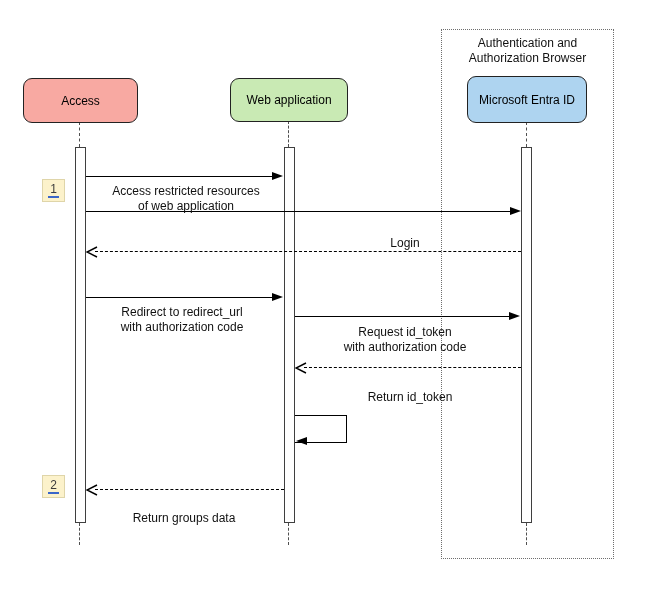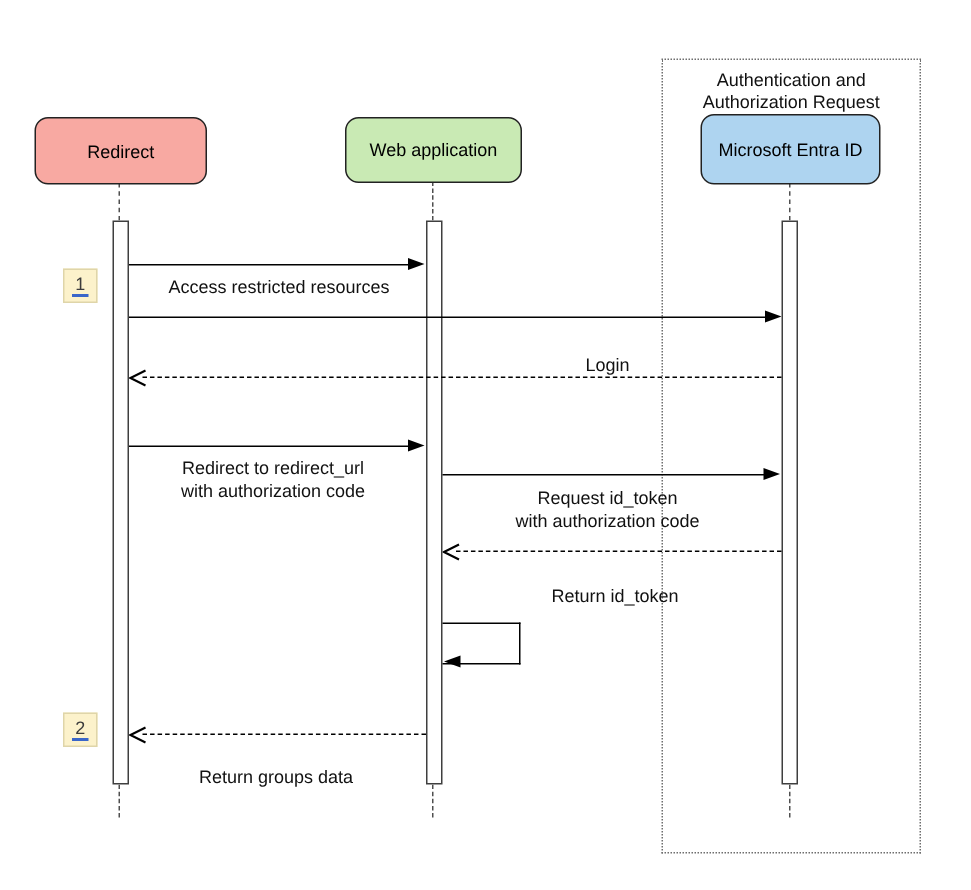--- a/index.html
+++ b/index.html
@@ -9,7 +9,7 @@
   }
   .abs{position:absolute;}
   
-  .boundary{border:1px dotted #6e6e6e;background:transparent;margin-top:10px;}
+  .boundary{border:1px dotted #6e6e6e;background:transparent;}
   .boundary-label{width:100%;text-align:center;font-size:12px;line-height:15px;padding-top:6px;color:#111;}
   
   .actor{

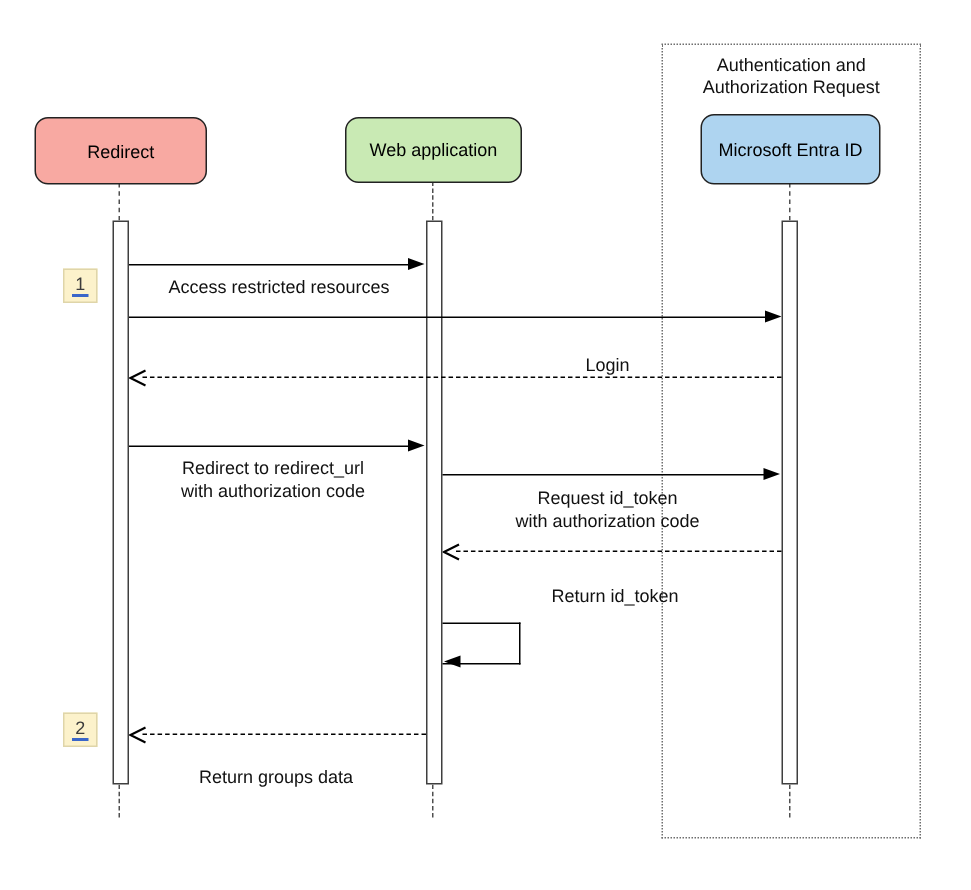--- a/index.html
+++ b/index.html
@@ -42,7 +42,7 @@
   <div class="abs boundary" style="left:441px;top:29px;width:171px;height:528px;">
     <div class="boundary-label">
       <div>Authentication and</div>
-      <div>Authorization Request</div>
+      <div>Authorization Browser</div>
     </div>
   </div>
 

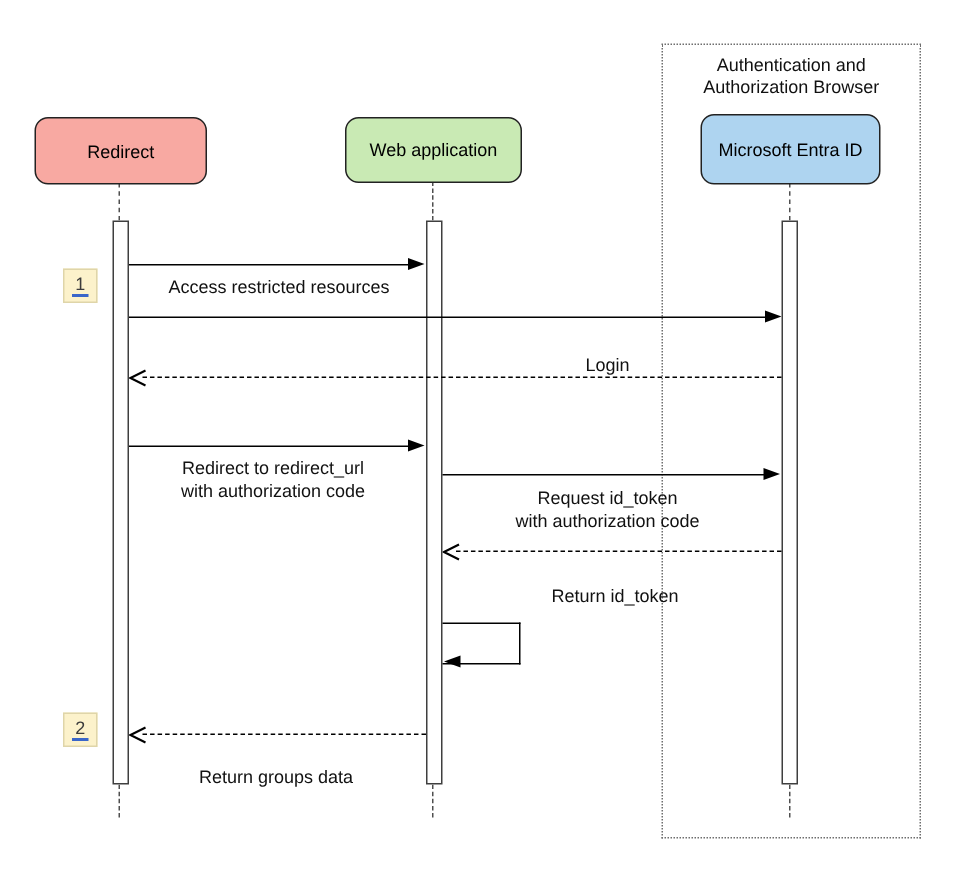--- a/index.html
+++ b/index.html
@@ -58,7 +58,7 @@
   <div class="abs actbar" style="left:521px;top:147px;width:11px;height:376px;"></div>
 
   <div class="abs actor" style="left:23px;top:78px;width:115px;height:45px;background:#F8A9A2;">
-    <span>Redirect</span>
+    <span>Access</span>
   </div>
   <div class="abs actor" style="left:230px;top:78px;width:118px;height:44px;background:#C9EAB4;">
     <span>Web application</span>

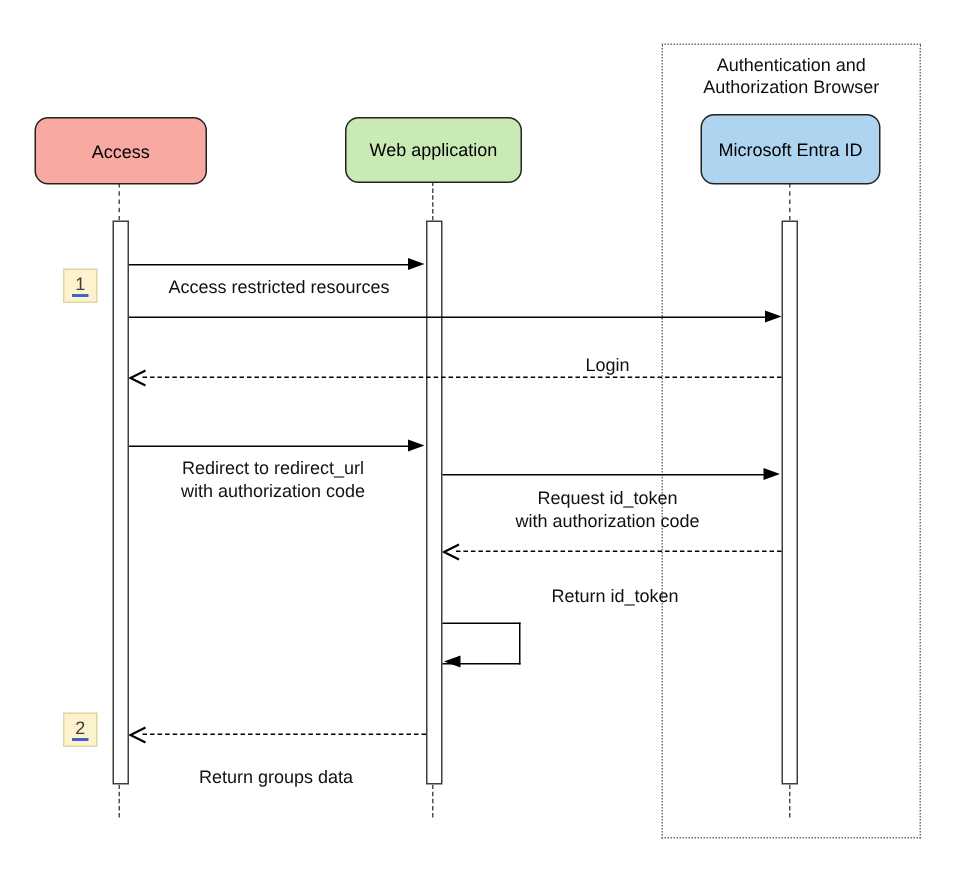--- a/index.html
+++ b/index.html
@@ -76,6 +76,7 @@
 
   <div class="abs msg-label" style="left:96px;top:144px;width:180px;">
     <div>Access restricted resources</div>
+    <div>of web application</div>
   </div>
   <div class="abs line-solid" style="left:86px;top:176px;width:187px;"></div>
   <div class="abs head-right" style="left:272px;top:172px;"></div>

